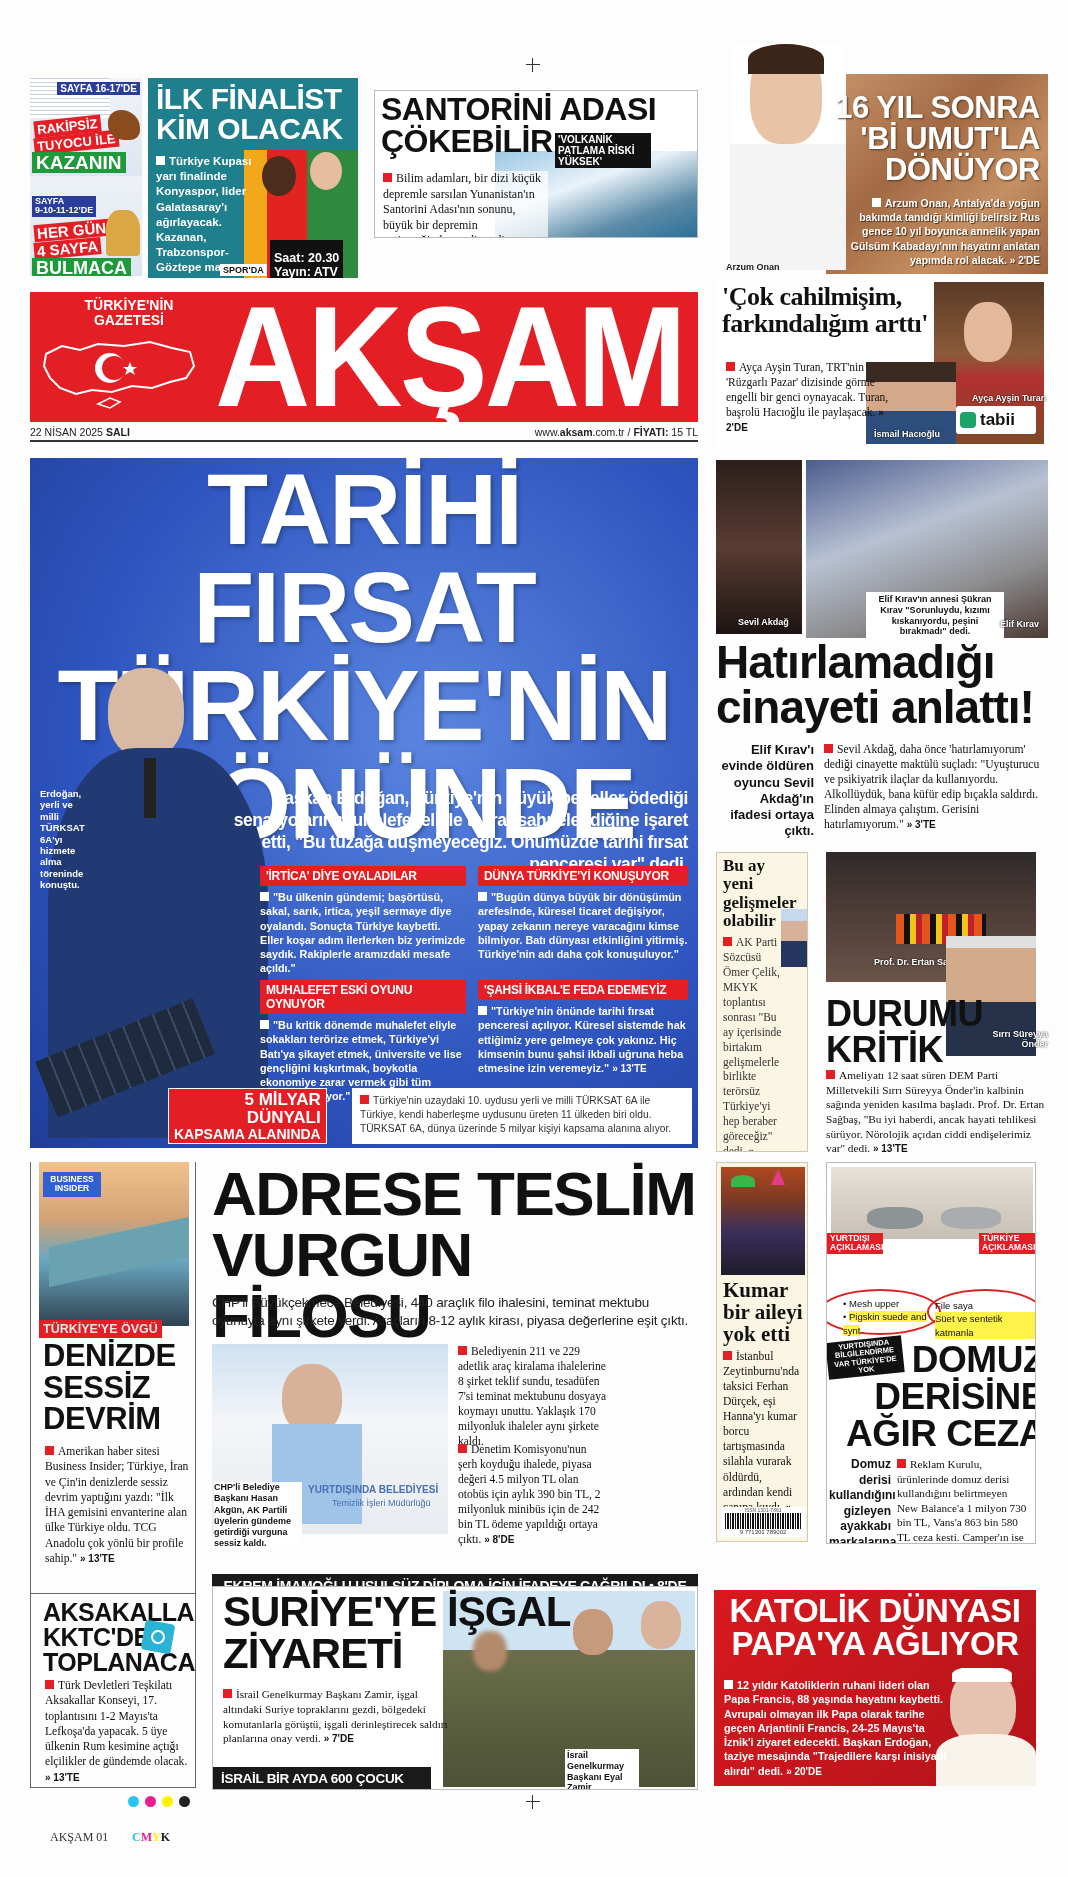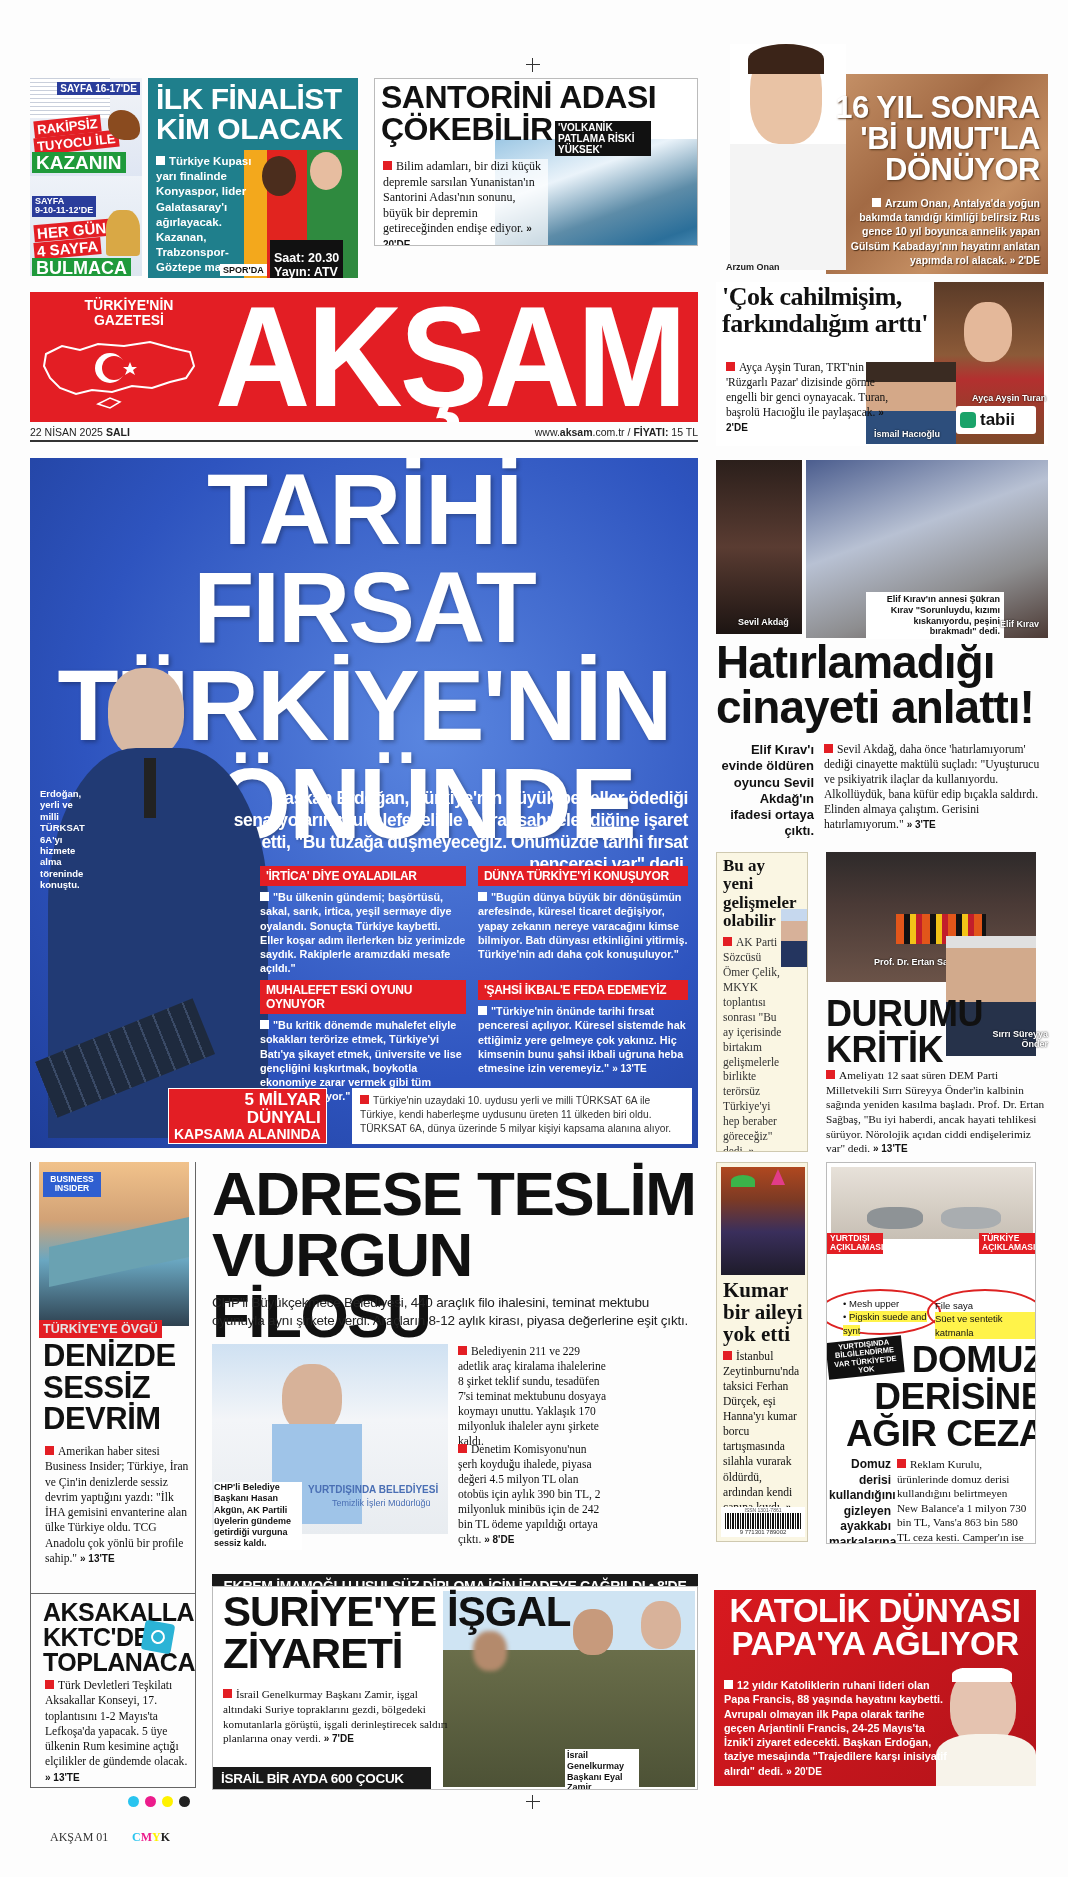--- a/index.html
+++ b/index.html
@@ -56,7 +56,7 @@
   <div class="abs" style="left:72px;top:186px;background:#fff;color:#111;font-size:9px;font-weight:bold;padding:1px 3px">SPOR'DA</div>
 </div>
 
-<div class="abs" style="left:374px;top:78px;width:324px;height:168px;border:1px solid #bbb;background:#fff;overflow:hidden">
+<div class="abs" style="left:374px;top:90px;width:324px;height:148px;border:1px solid #bbb;background:#fff;overflow:hidden">
   <div class="abs photo" style="left:120px;top:60px;width:204px;height:140px;background:linear-gradient(160deg,#9cc7e4 0%,#eaf3fa 30%,#5d8ca8 55%,#2b6f9a 75%,#7ab6dc 100%)"></div>
   <div class="abs cond" style="left:6px;top:2px;font-size:32px;line-height:1;letter-spacing:-.5px">SANTORİNİ ADASI</div>
   <div class="abs cond" style="left:6px;top:34px;font-size:32px;line-height:1;letter-spacing:-.5px">ÇÖKEBİLİR</div>

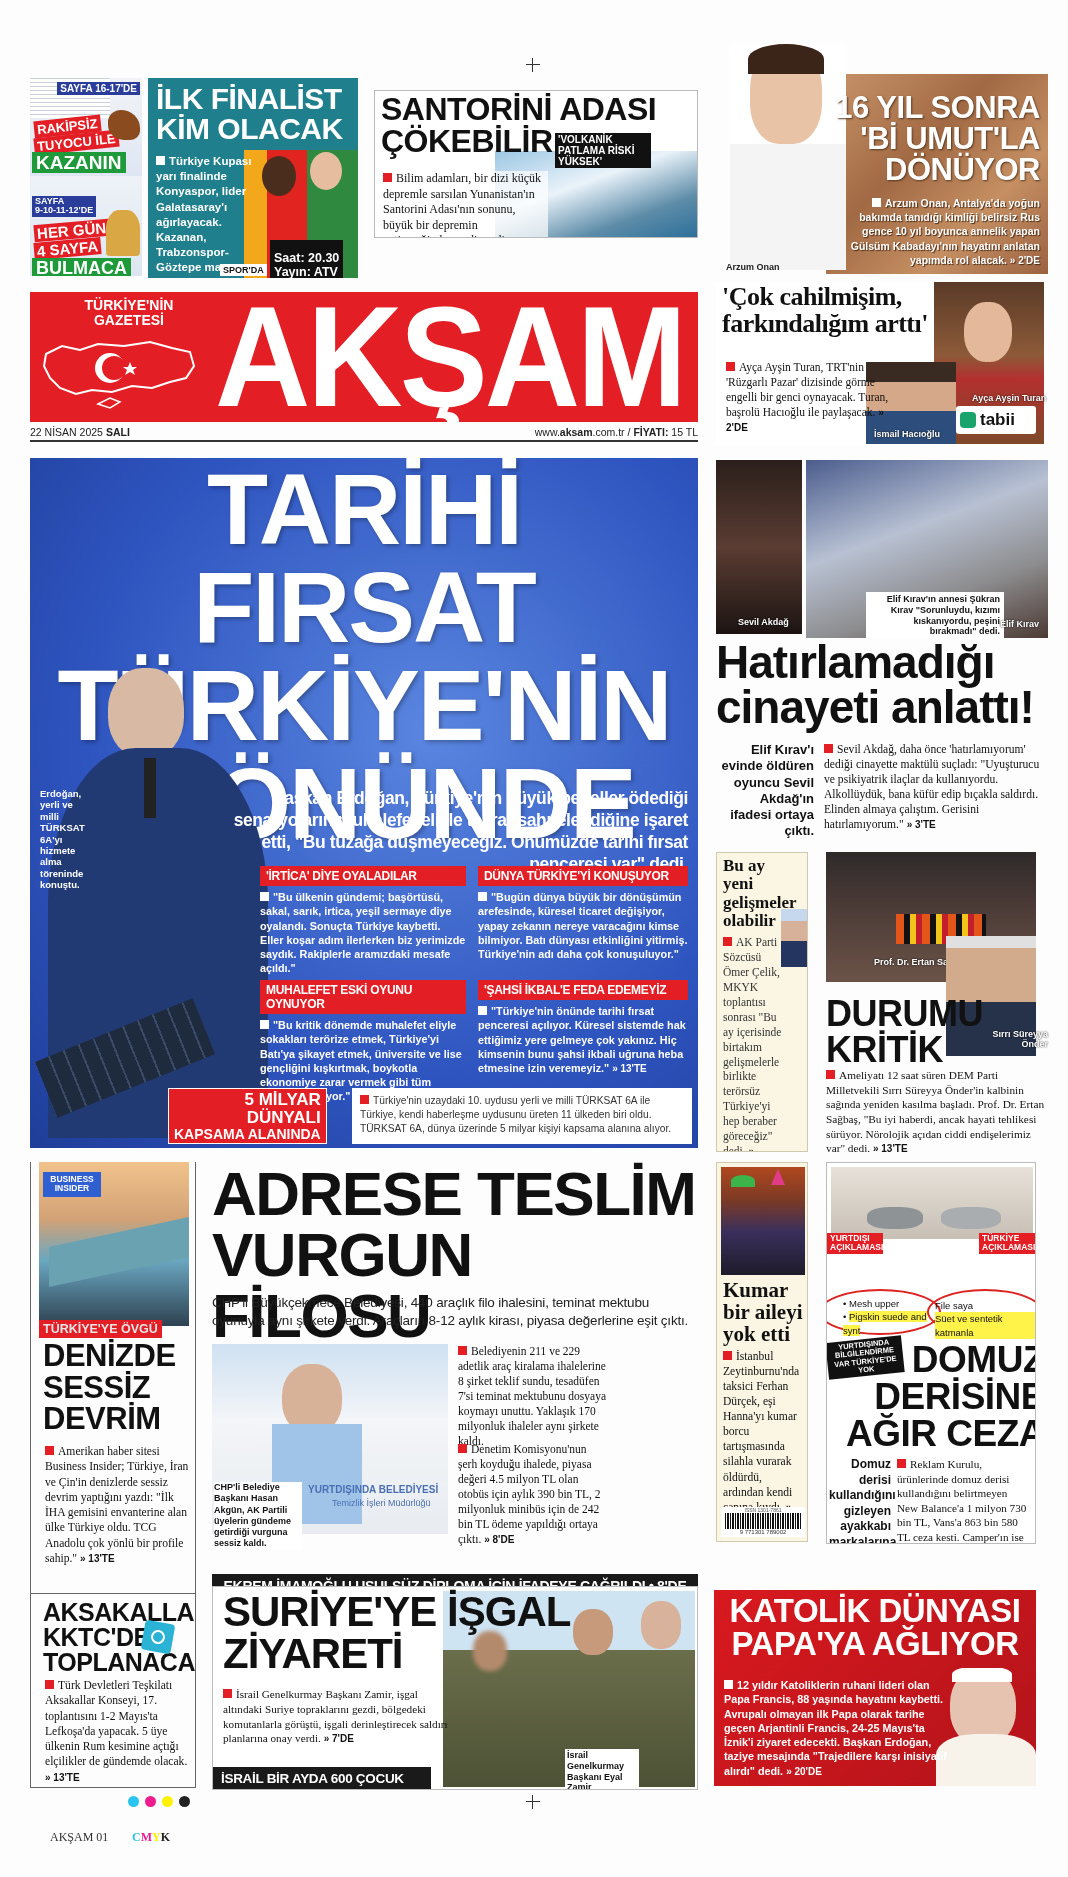--- a/index.html
+++ b/index.html
@@ -161,7 +161,7 @@
   <div class="abs photo" style="left:0;top:0;width:86px;height:174px;background:linear-gradient(180deg,#2b1f1b,#5a3c32 50%,#1c1412)"></div>
   <div class="abs cap" style="left:22px;top:158px">Sevil Akdağ</div>
   <div class="abs photo" style="left:90px;top:0;width:242px;height:178px;background:linear-gradient(160deg,#4b5d8e,#b8c1d3 40%,#8d8d8f 70%,#4c3a34)"></div>
-  <div class="abs" style="left:150px;top:132px;width:138px;background:#fff;font-size:9px;font-weight:bold;line-height:1.2;padding:2px 4px;text-align:right">Elif Kırav'ın annesi Şükran Kırav "Sorunluydu, kızımı kıskanıyordu, peşini bırakmadı" dedi.</div>
+  <div class="abs" style="left:150px;top:132px;width:138px;background:#fff;font-size:9px;font-weight:bold;line-height:1.2;padding:2px 4px;text-align:center">Elif Kırav'ın annesi Şükran Kırav "Sorunluydu, kızımı kıskanıyordu, peşini bırakmadı" dedi.</div>
   <div class="abs cap" style="left:284px;top:160px">Elif Kırav</div>
   <div class="abs cond" style="left:0;top:180px;font-size:46px;line-height:.98;letter-spacing:-1px">
       <div>Hatırlamadığı</div>

